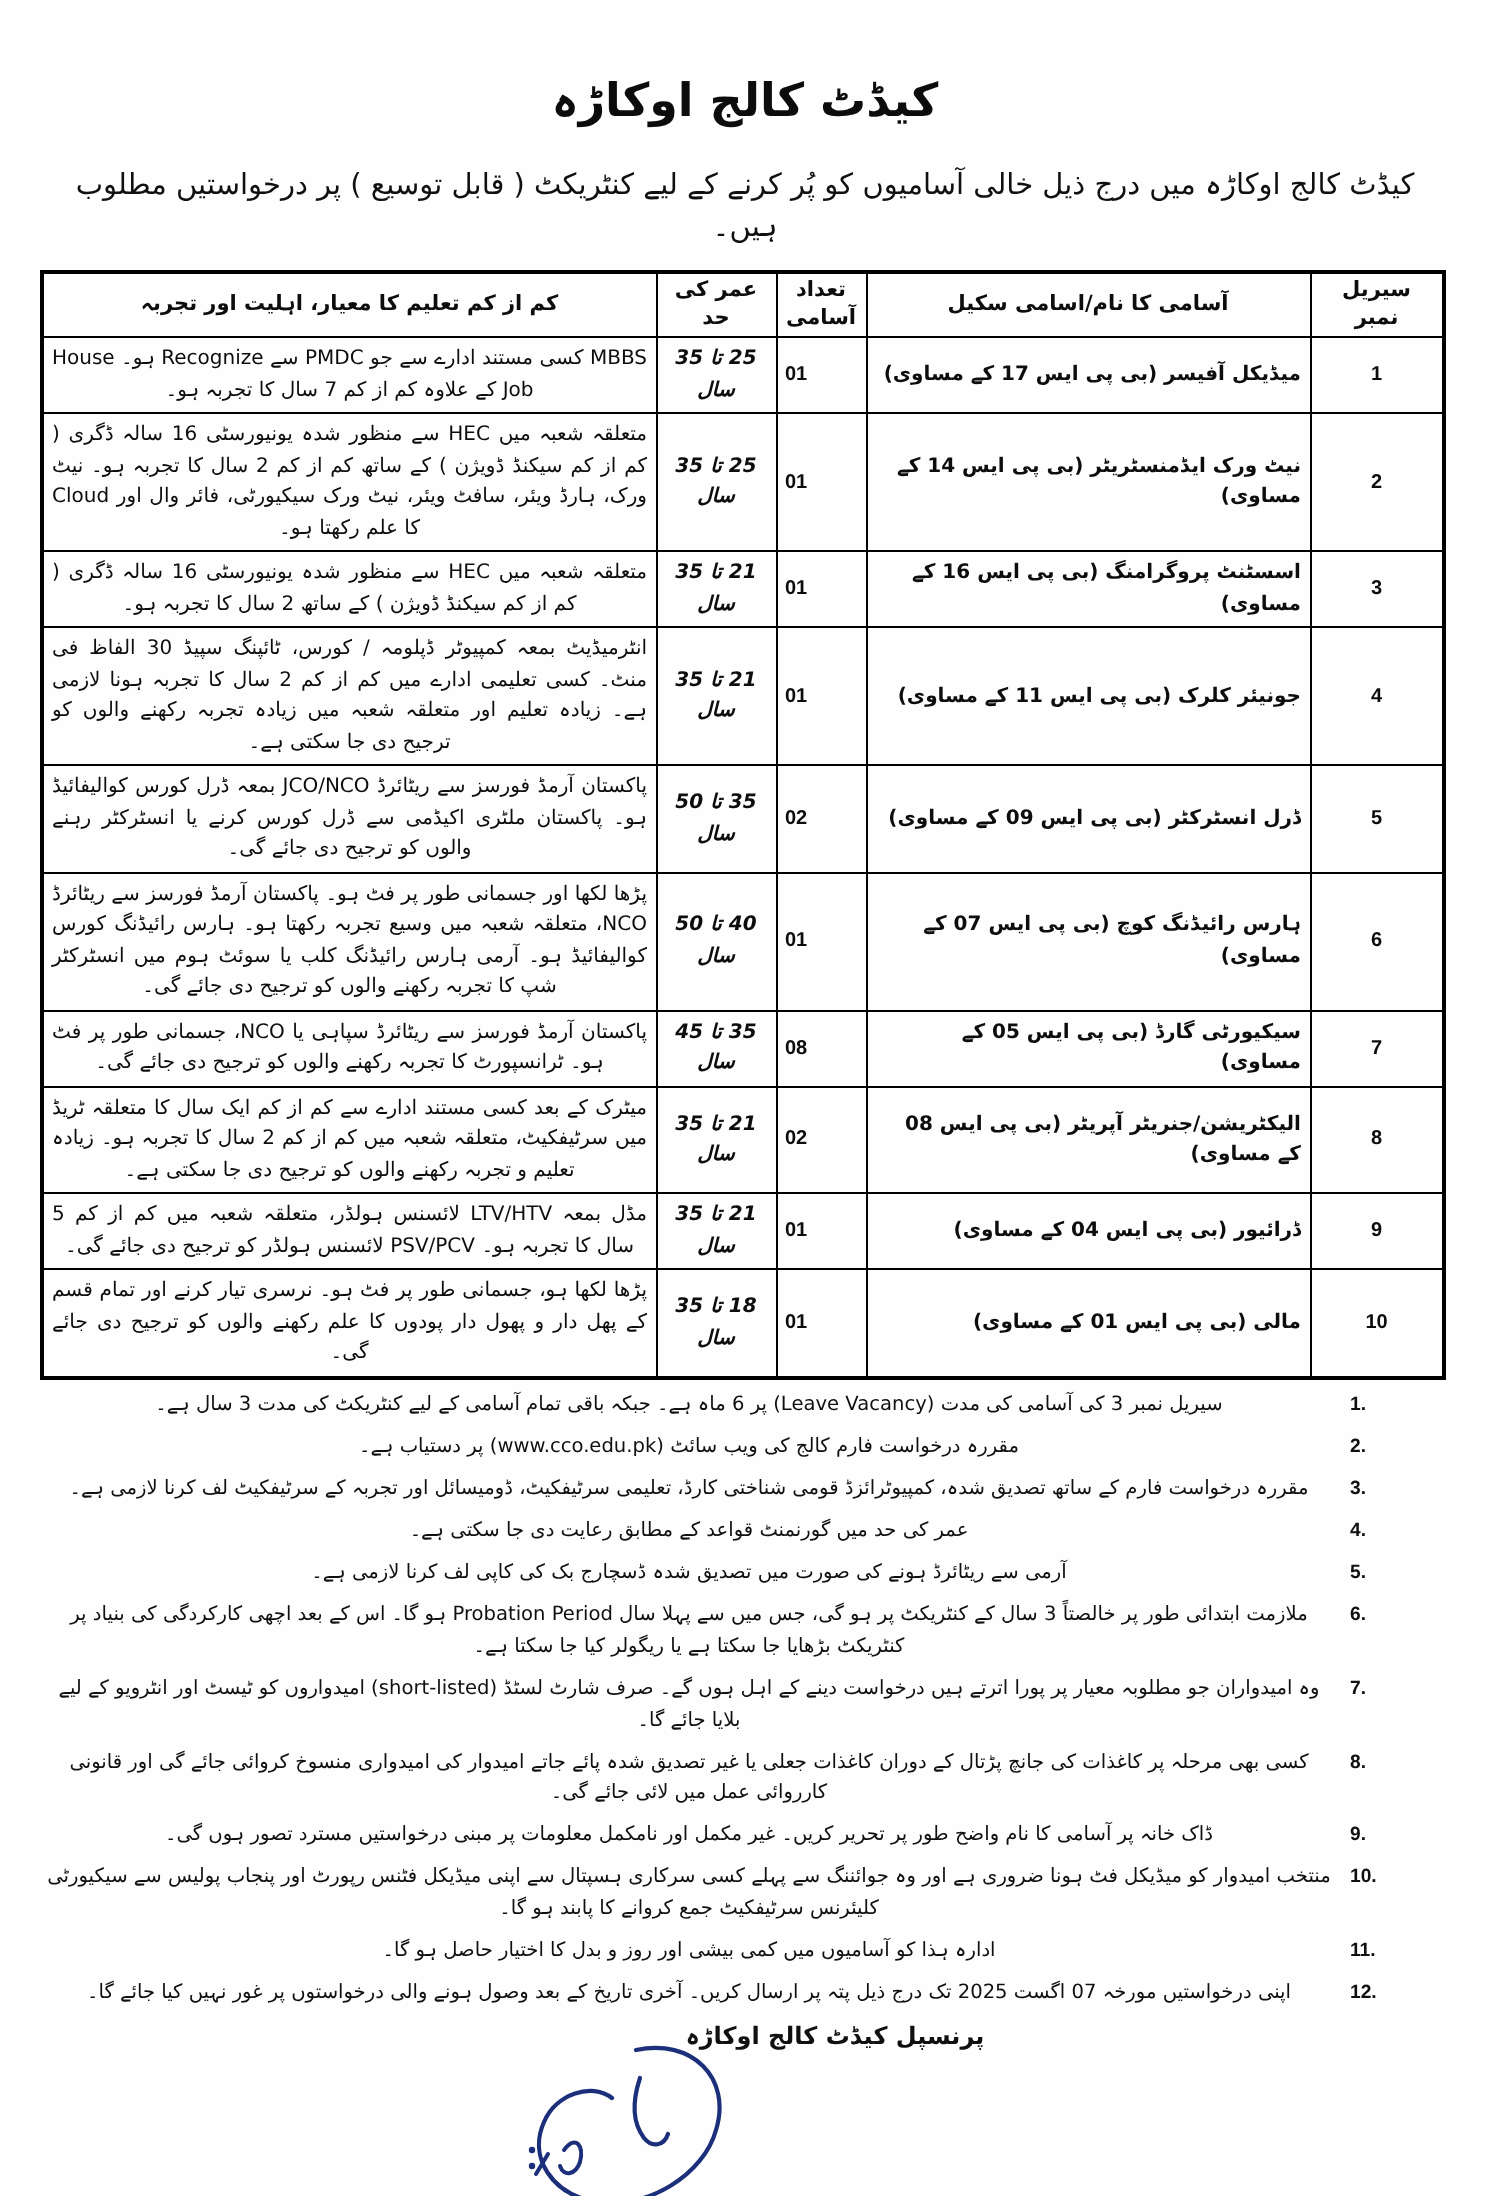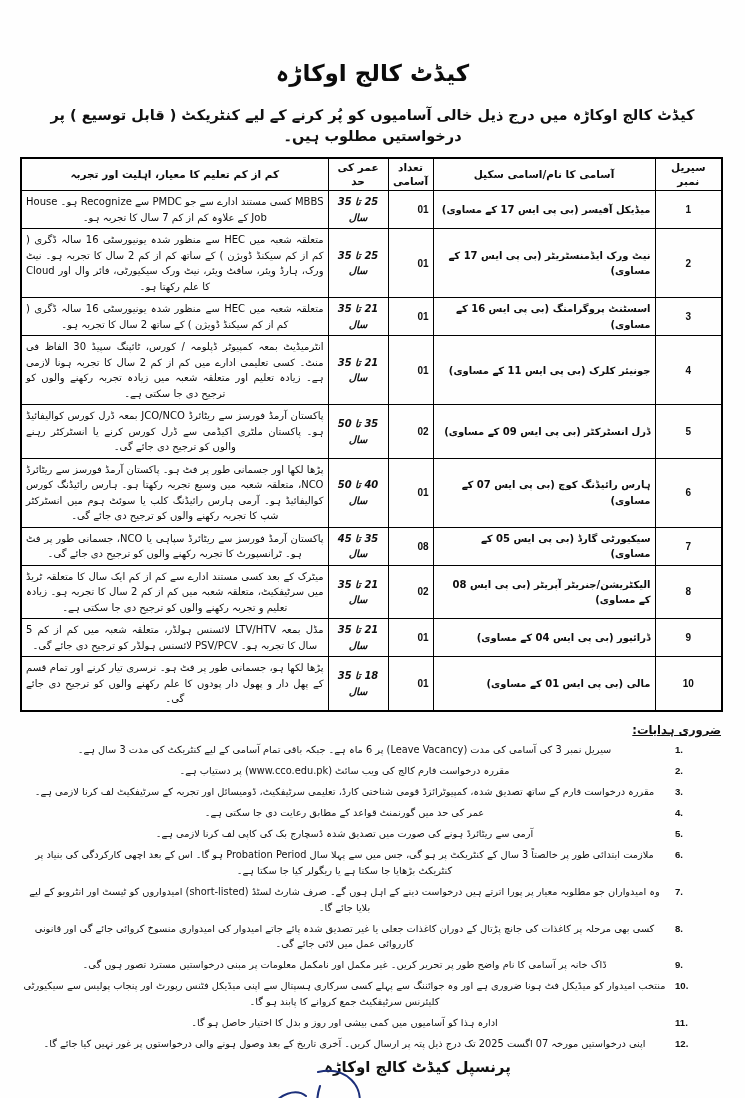--- a/index.html
+++ b/index.html
@@ -32,7 +32,7 @@
     font-size: 23px;
     font-weight: 700;
     letter-spacing: 0.5px;
-    padding-top: 60px;
+    padding-top: 38px;
     line-height: 1.2;
     color: #0c0c0c;
   }

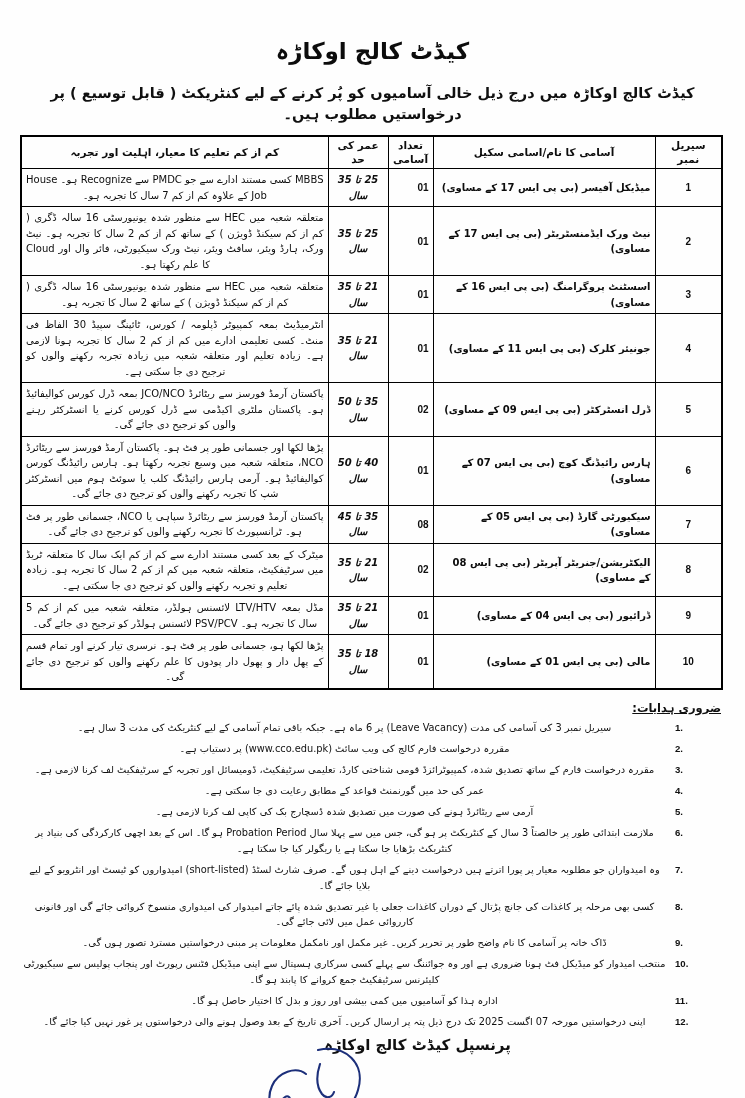--- a/index.html
+++ b/index.html
@@ -39,7 +39,7 @@
   .intro-line {
     text-align: center;
     font-size: 14.5px;
-    font-weight: 700;
+    font-weight: 400;
     margin-top: 17px;
     margin-bottom: 9px;
     line-height: 1.5;

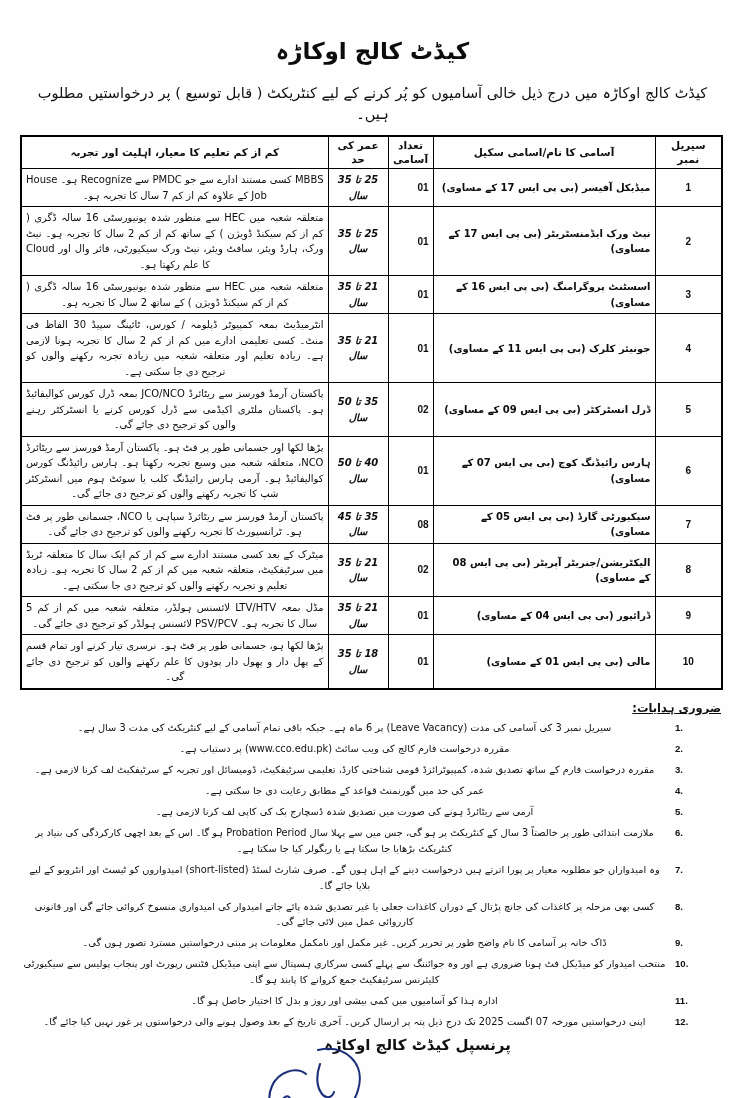--- a/index.html
+++ b/index.html
@@ -89,7 +89,7 @@
     font-weight: 600;
   }
   td.count {
-    text-align: right;
+    text-align: left;
     font-size: 10.5px;
     font-weight: 700;
     font-family: "Liberation Sans", sans-serif;

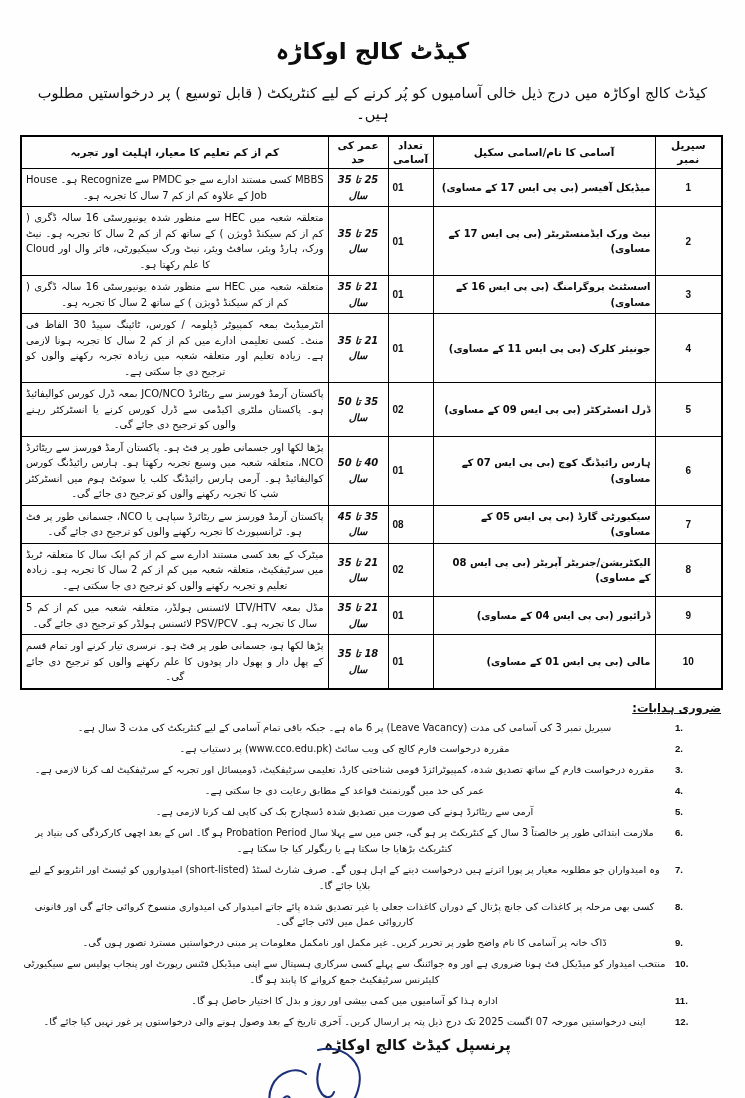--- a/index.html
+++ b/index.html
@@ -217,7 +217,7 @@
         </tr>
         <tr>
           <td class="serial">2</td>
-          <td class="title">نیٹ ورک ایڈمنسٹریٹر (بی پی ایس 17 کے مساوی)</td>
+          <td class="title">نیٹ ورک ایڈمنسٹریٹر (بی پی ایس 14 کے مساوی)</td>
           <td class="count">01</td>
           <td class="age">25 تا 35 سال</td>
           <td class="qual">متعلقہ شعبہ میں HEC سے منظور شدہ یونیورسٹی 16 سالہ ڈگری ( کم از کم سیکنڈ ڈویژن ) کے ساتھ کم از کم 2 سال کا تجربہ ہو۔ نیٹ ورک، ہارڈ ویئر، سافٹ ویئر، نیٹ ورک سیکیورٹی، فائر وال اور Cloud کا علم رکھتا ہو۔</td>

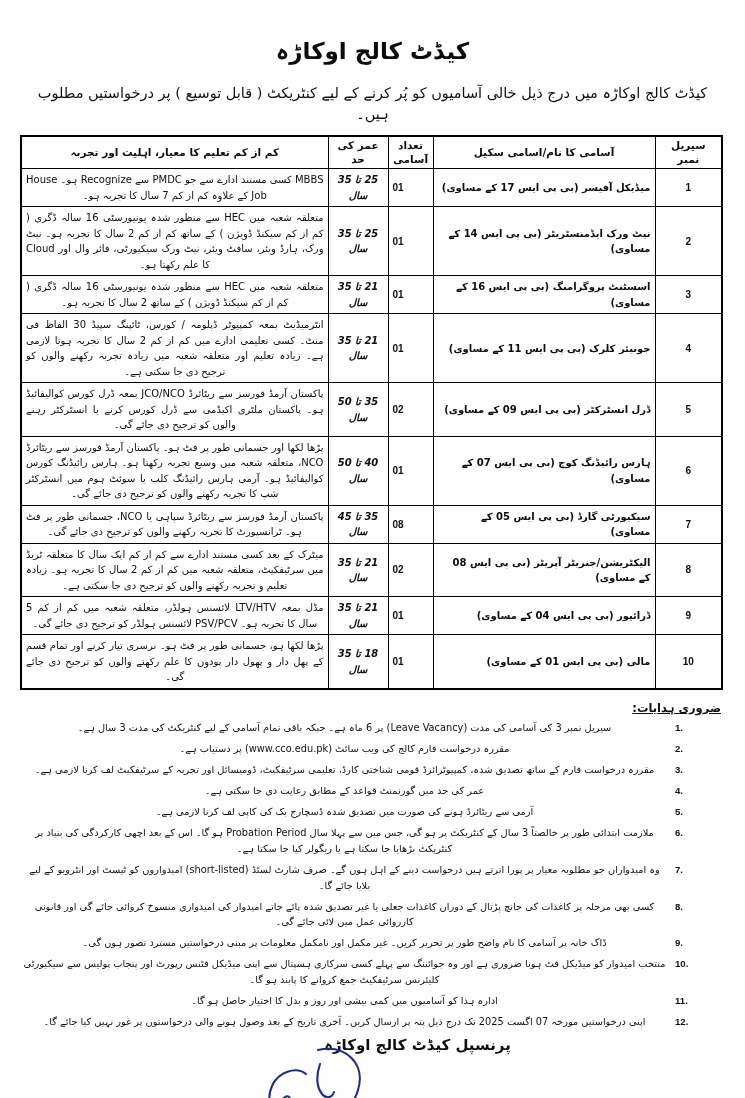--- a/index.html
+++ b/index.html
@@ -281,7 +281,6 @@
       </tbody>
   </table>
 
-  <div class="conditions-heading">ضروری ہدایات:</div>
   <ol class="conditions">
       <li>
         <span class="num">1.</span>

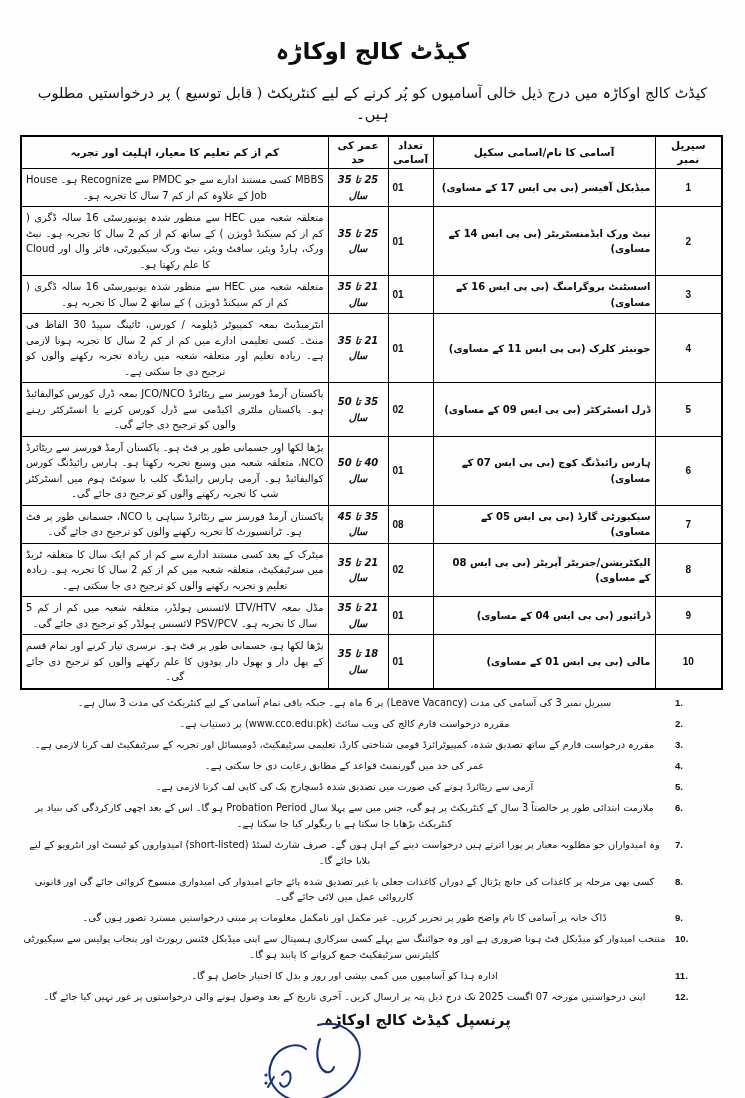--- a/index.html
+++ b/index.html
@@ -156,7 +156,7 @@
     height: 108px;
   }
   .sig-principal {
-    font-size: 15px;
+    font-size: 12px;
     font-weight: 700;
     margin-top: 2px;
     padding-left: 90px;

